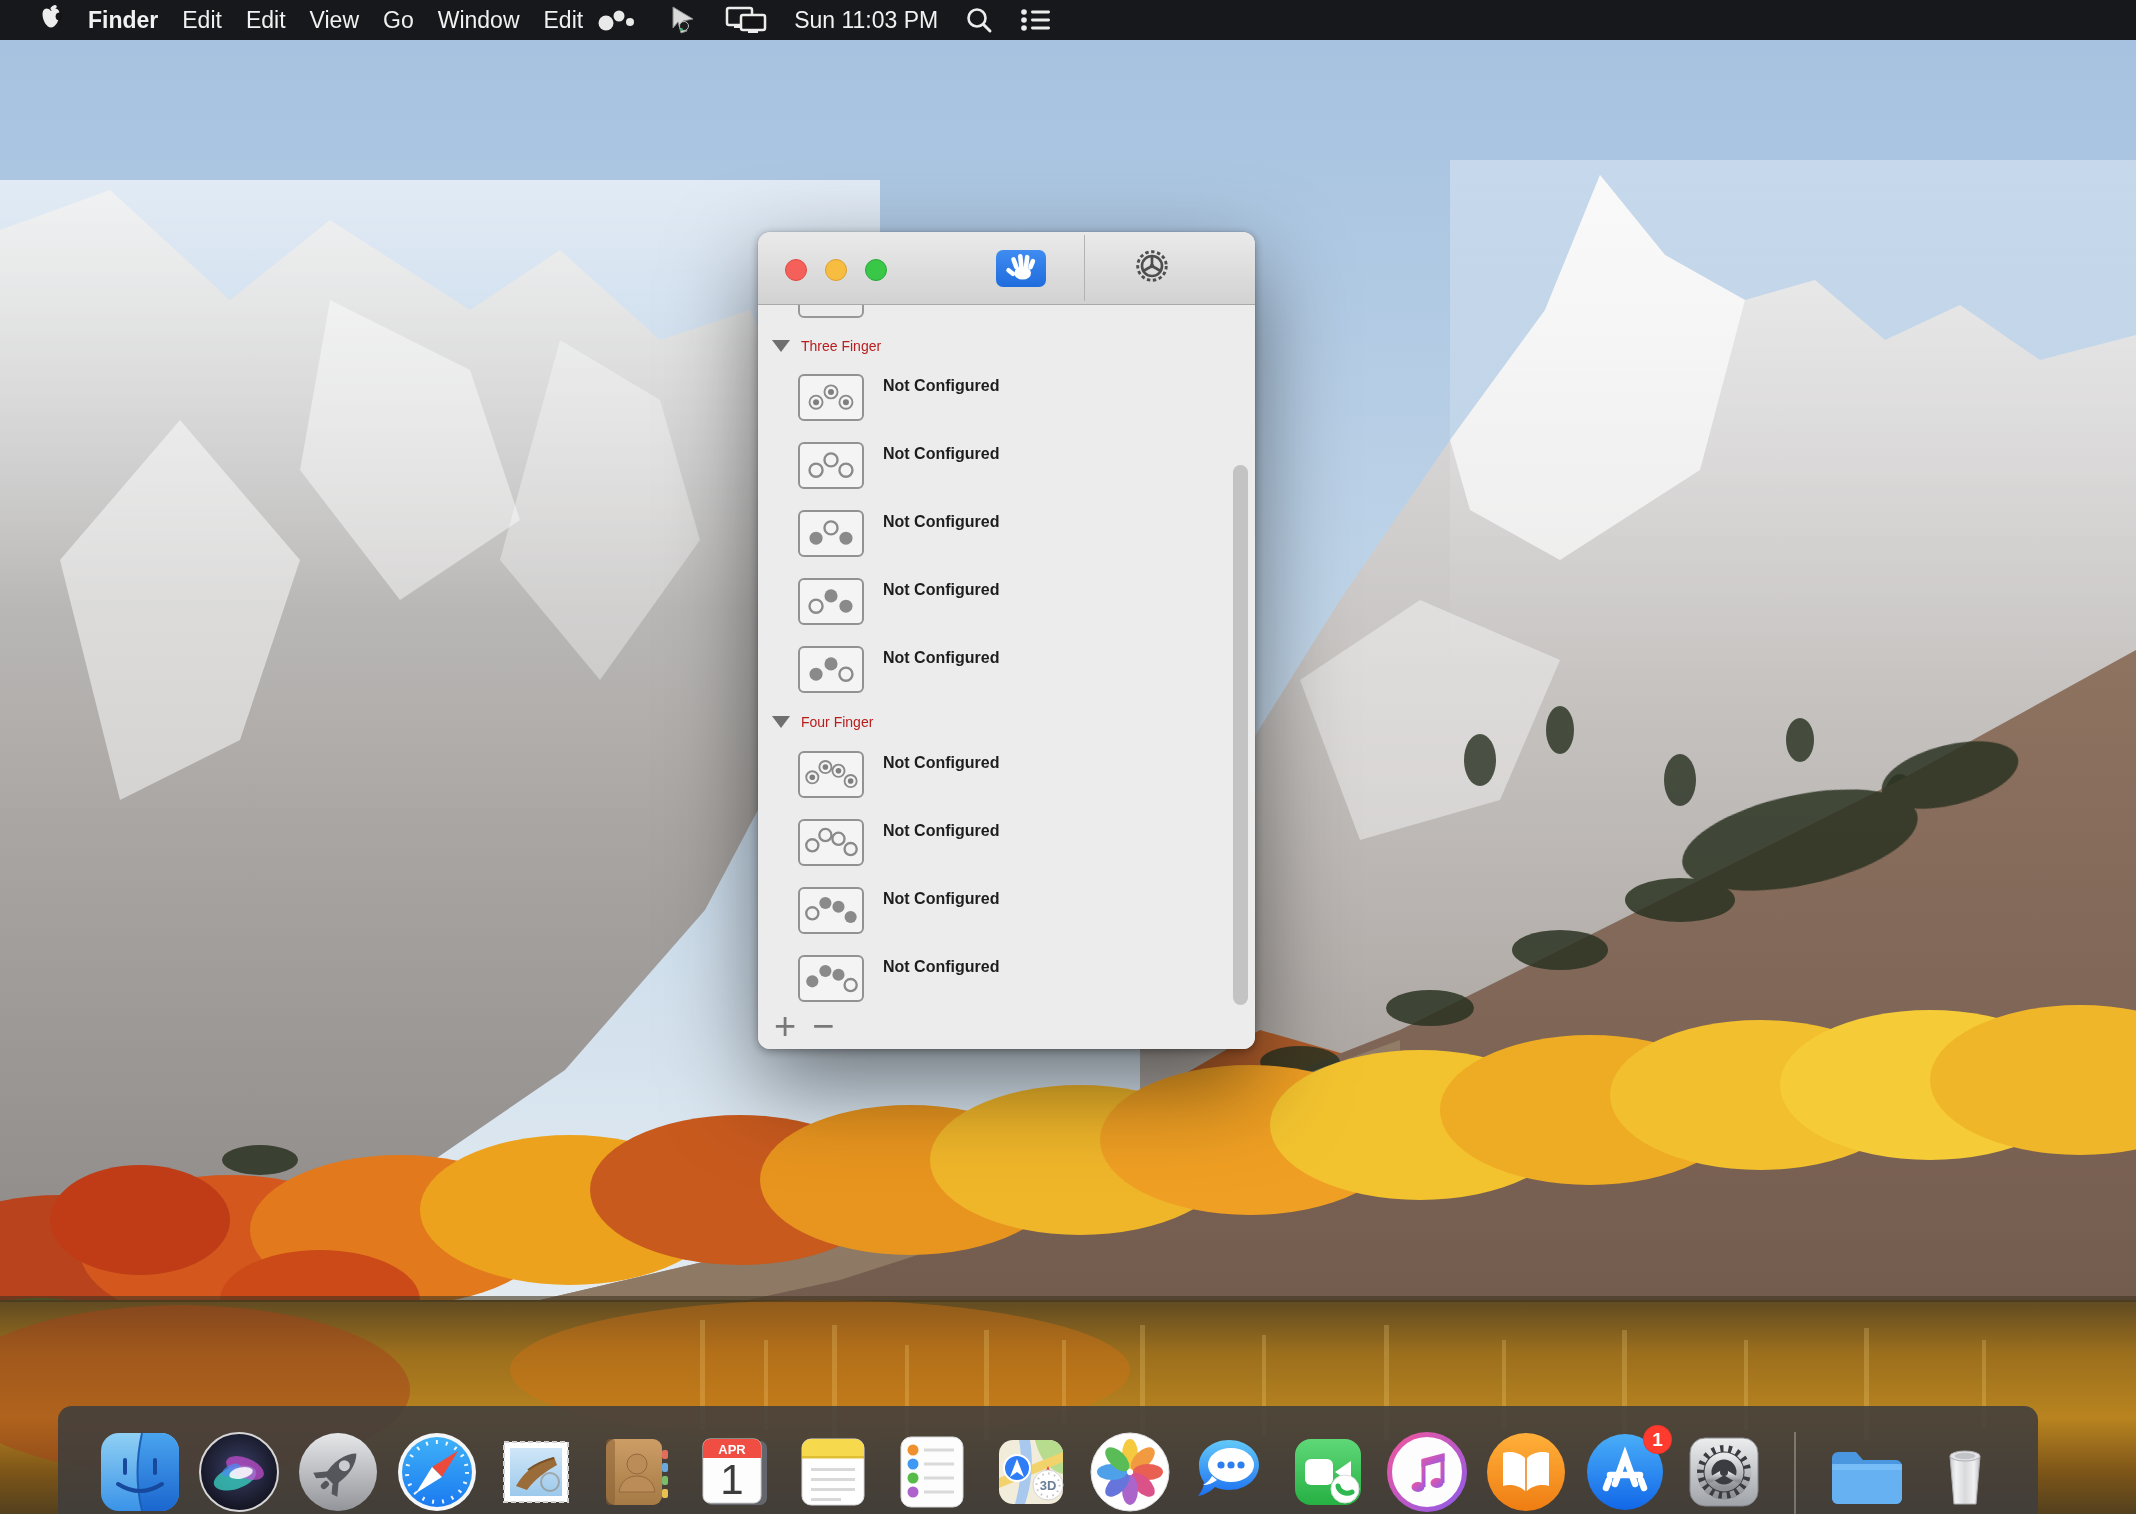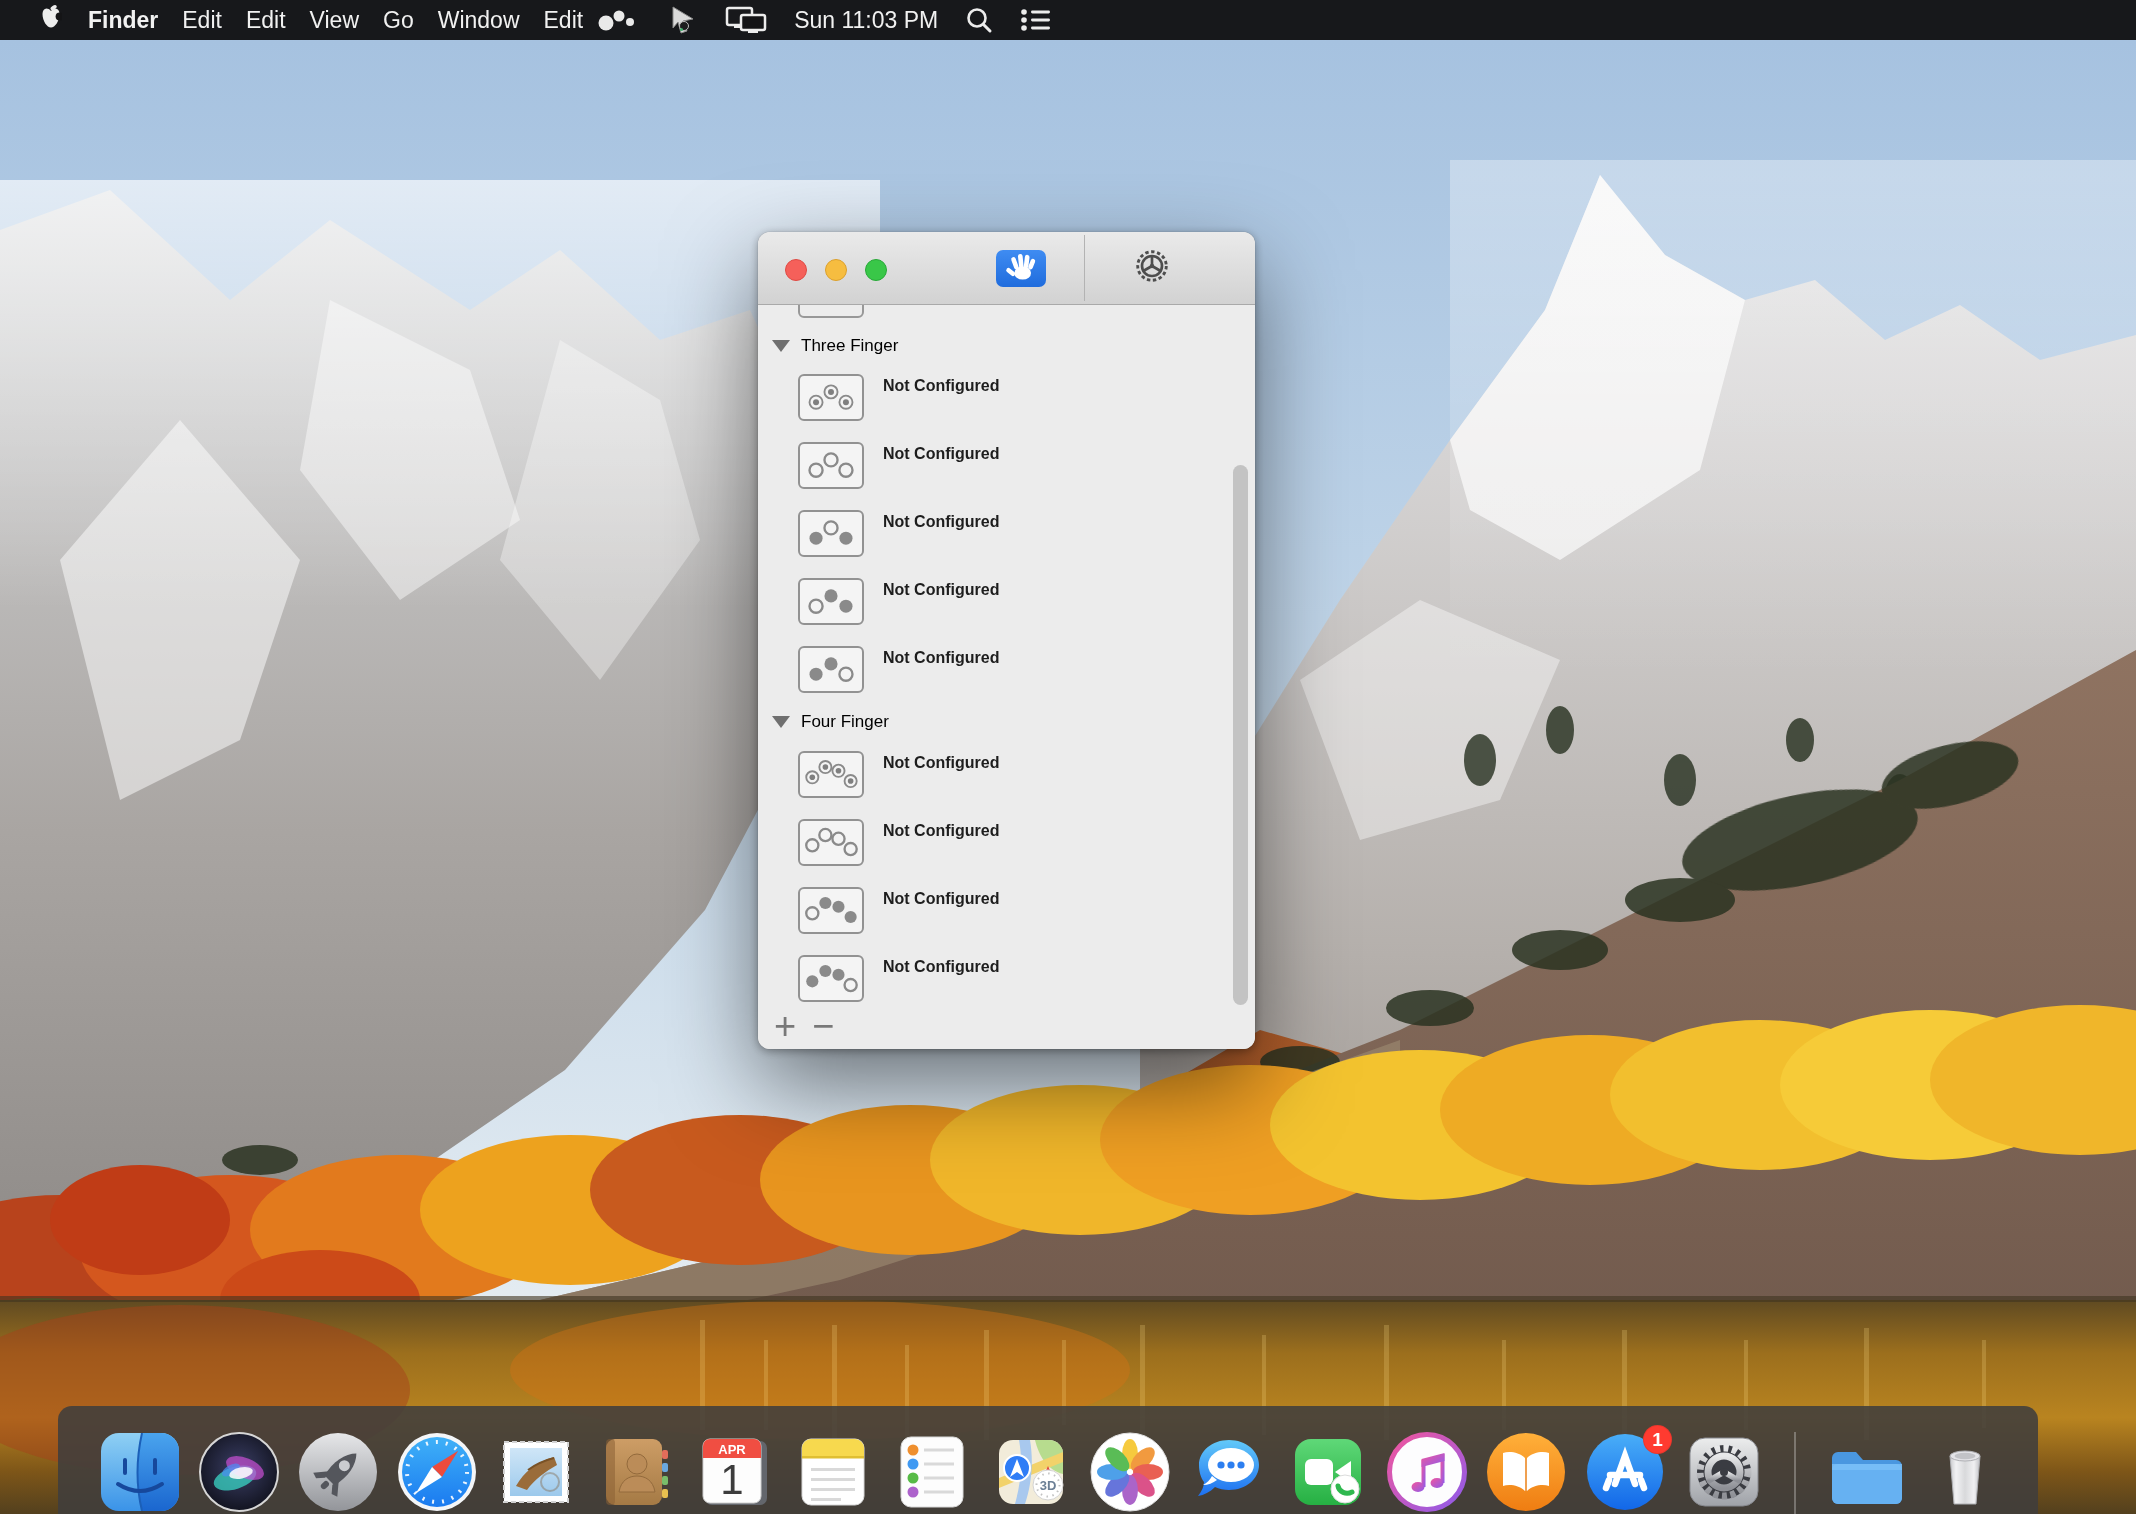--- a/index.html
+++ b/index.html
@@ -41,7 +41,7 @@
   .section{position:absolute;left:14px;display:flex;align-items:center;gap:11px;height:26px}
   .disclosure{width:0;height:0;border-left:9px solid transparent;border-right:9px solid transparent;
     border-top:12px solid #6f6f6f}
-  .sec-label{font-size:17px;color:#000000}
+  .sec-label{font-size:14px;color:#b91c1c}
   .grow{position:absolute;left:40px;display:flex;gap:19px;align-items:flex-start}
   .gbox{width:62px;height:43px;border:2px solid #929292;border-radius:6px;background:#f4f4f4;
     display:flex;align-items:center;justify-content:center}

